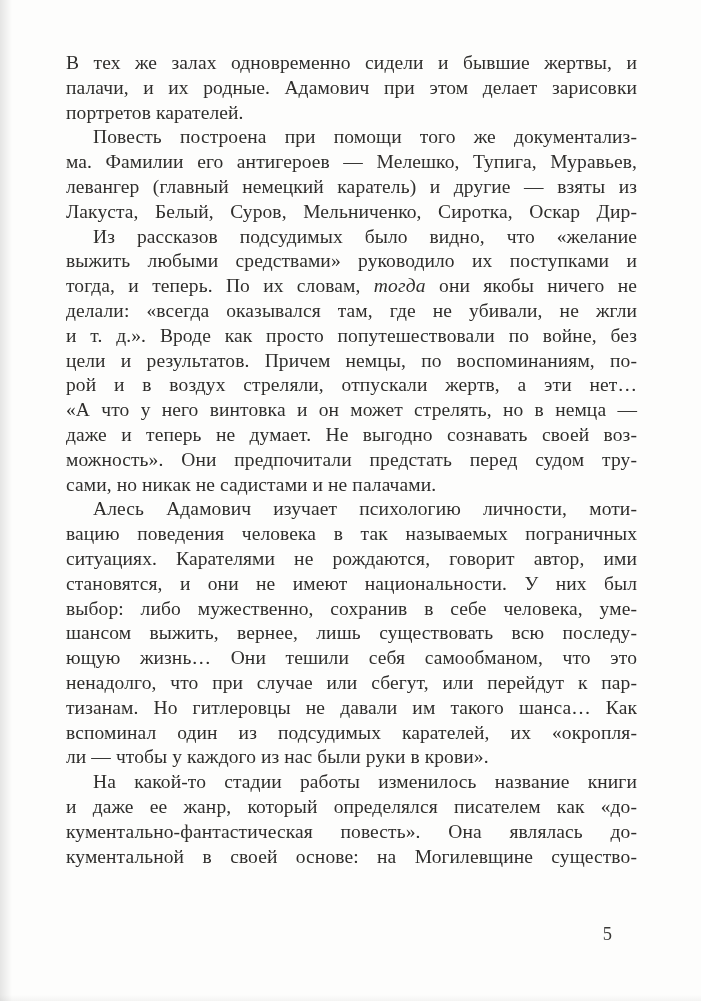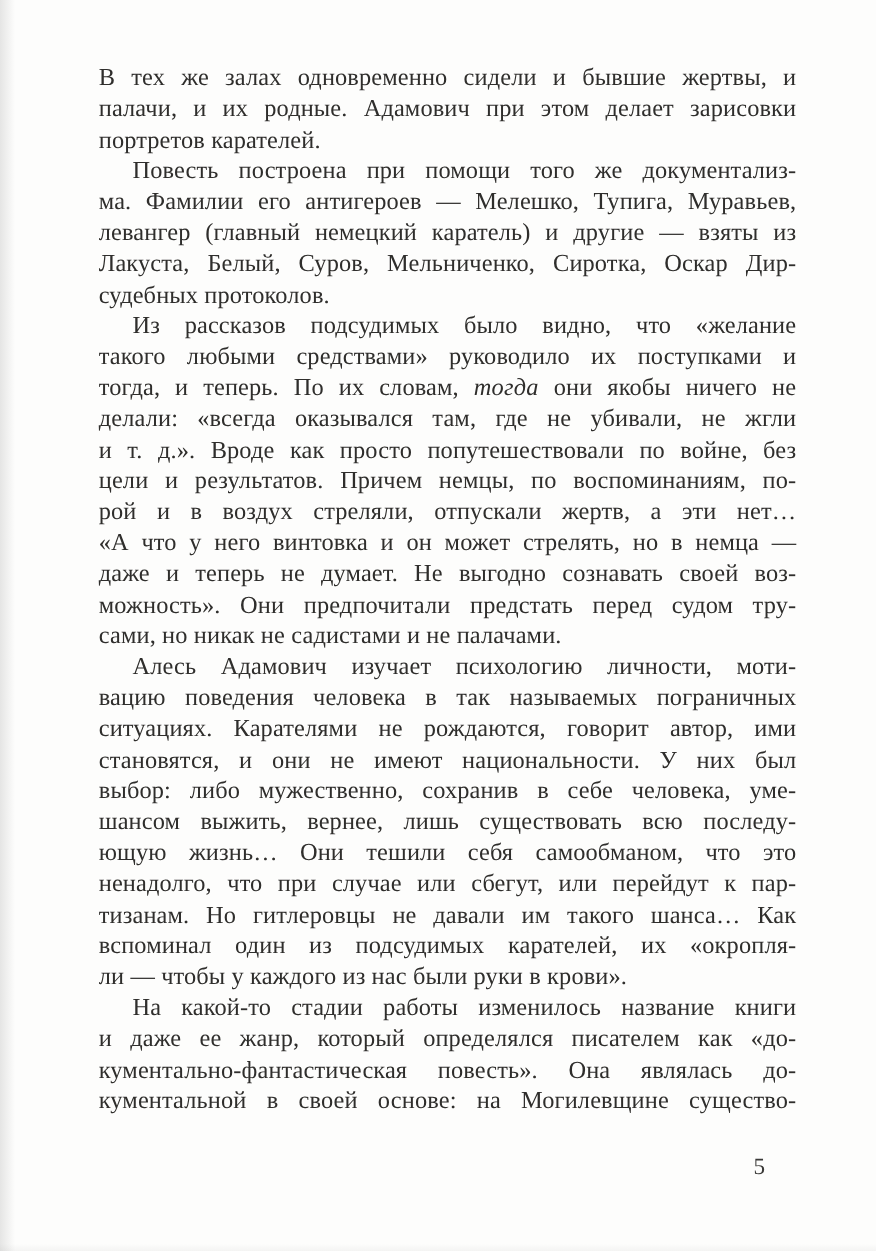--- a/index.html
+++ b/index.html
@@ -42,7 +42,6 @@
   .line {
     text-align: justify;
     text-align-last: justify;
-    margin-left: 13px;
   }
   .line.last {
     text-align: right;

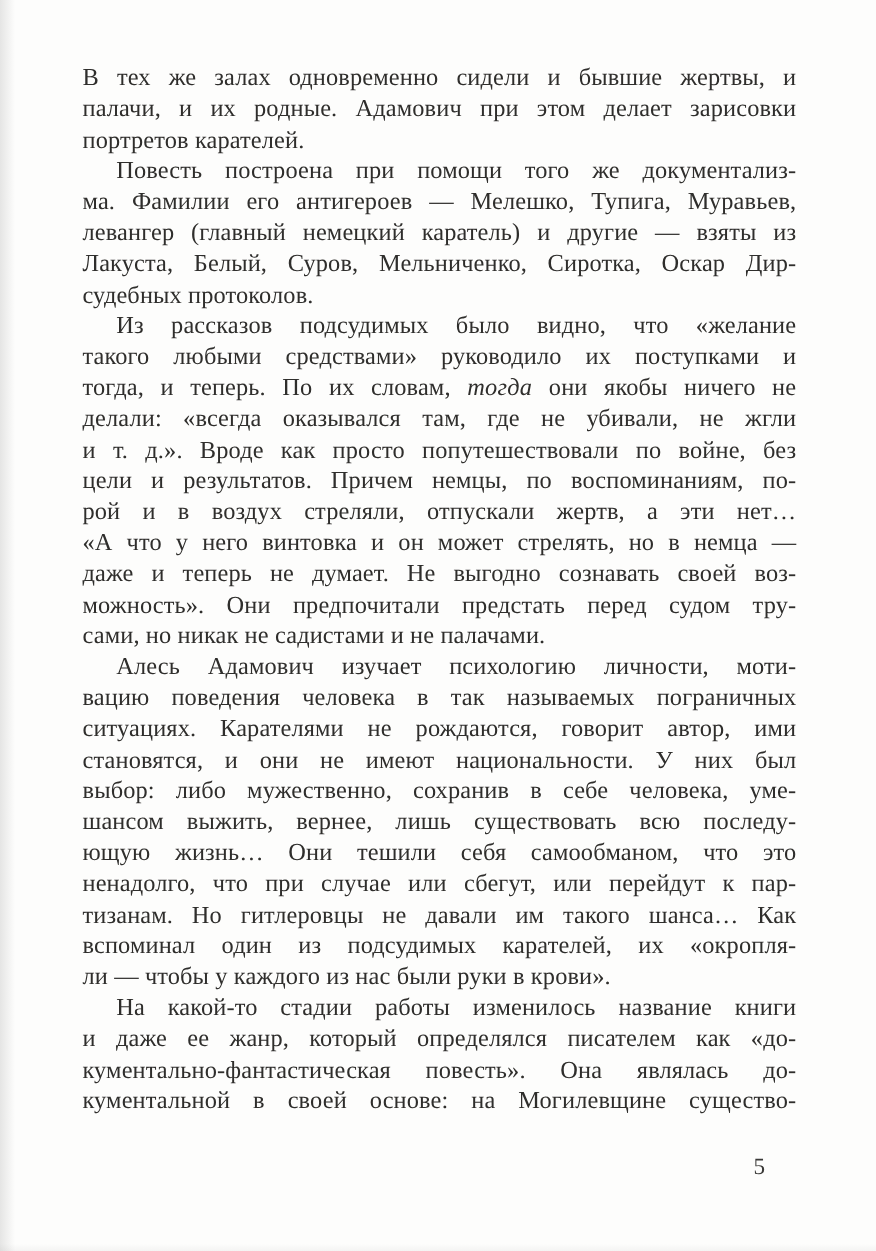--- a/index.html
+++ b/index.html
@@ -81,7 +81,6 @@
       <div class="line"><span>ма. Фамилии его антигероев — Мелешко, Тупига, Муравьев,</span></div>
       <div class="line"><span>левангер (главный немецкий каратель) и другие — взяты из</span></div>
       <div class="line"><span>Лакуста, Белый, Суров, Мельниченко, Сиротка, Оскар Дир-</span></div>
-      <div class="line last"><span>судебных протоколов.</span></div>
     </div>
     <div class="para indent">
       <div class="line"><span>Из рассказов подсудимых было видно, что «желание</span></div>

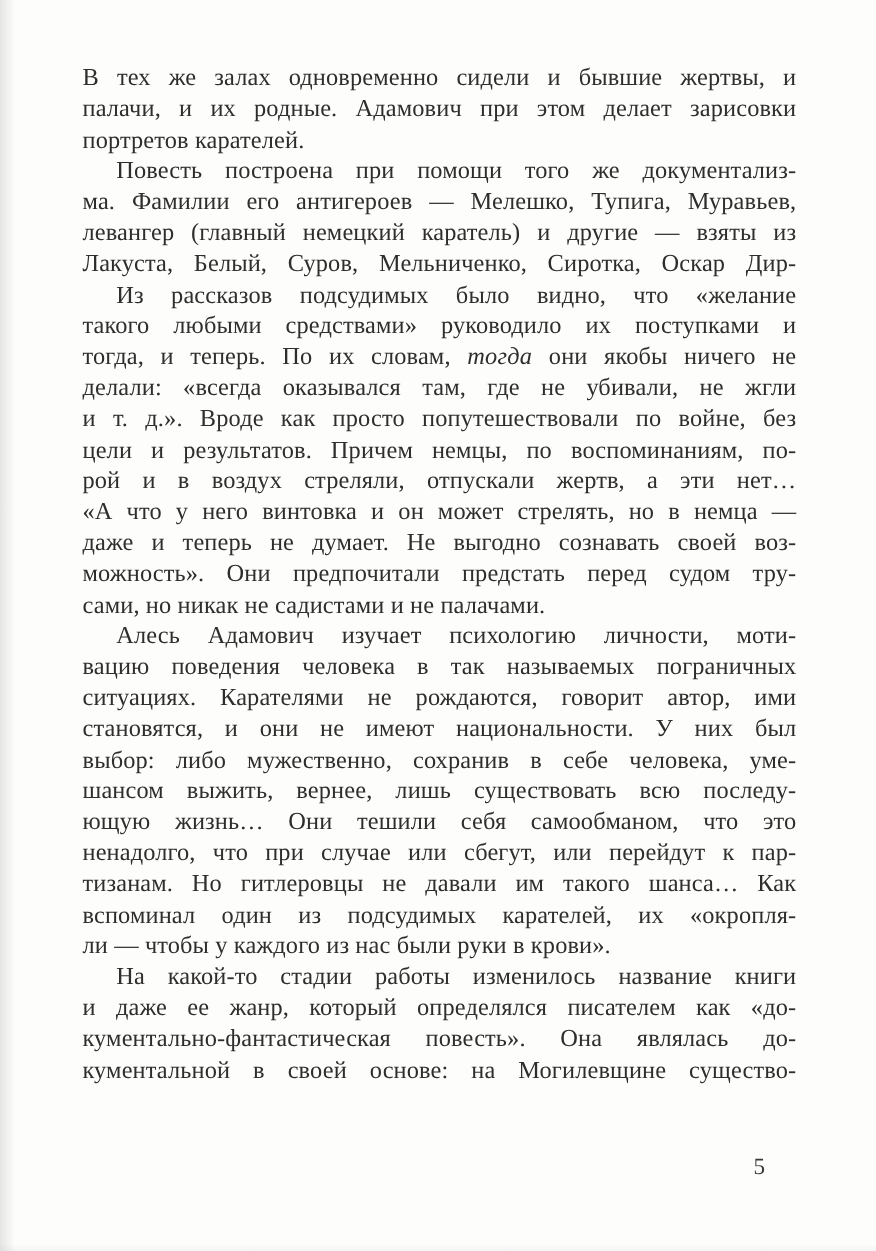--- a/index.html
+++ b/index.html
@@ -84,7 +84,7 @@
     </div>
     <div class="para indent">
       <div class="line"><span>Из рассказов подсудимых было видно, что «желание</span></div>
-      <div class="line"><span>такого любыми средствами» руководило их поступками и</span></div>
+      <div class="line"><span>выжить любыми средствами» руководило их поступками и</span></div>
       <div class="line"><span>тогда, и теперь. По их словам, </span><em>тогда</em><span> они якобы ничего не</span></div>
       <div class="line"><span>делали: «всегда оказывался там, где не убивали, не жгли</span></div>
       <div class="line"><span>и т. д.». Вроде как просто попутешествовали по войне, без</span></div>

